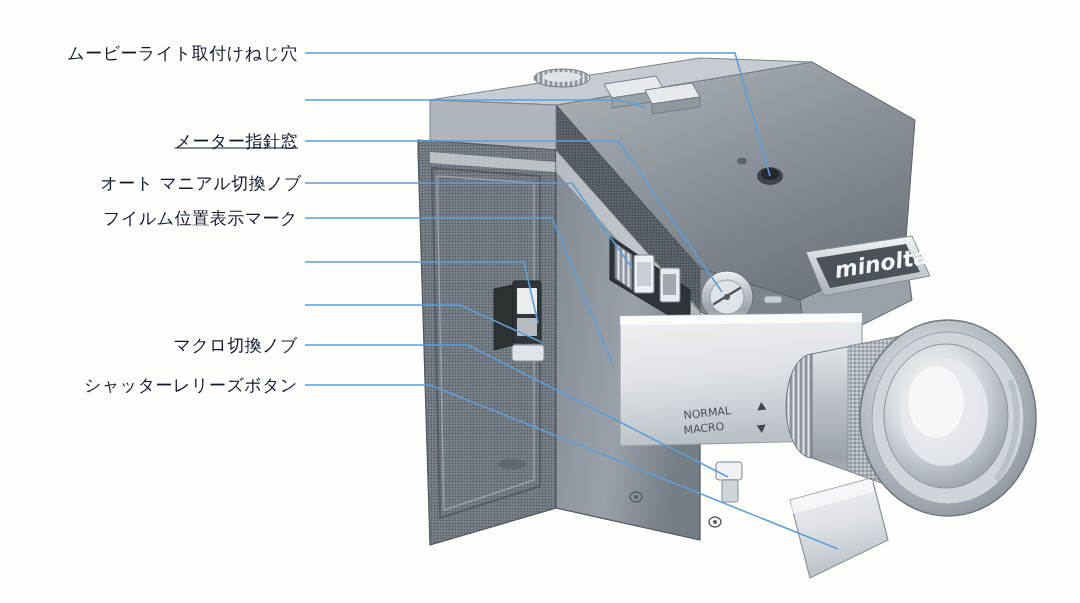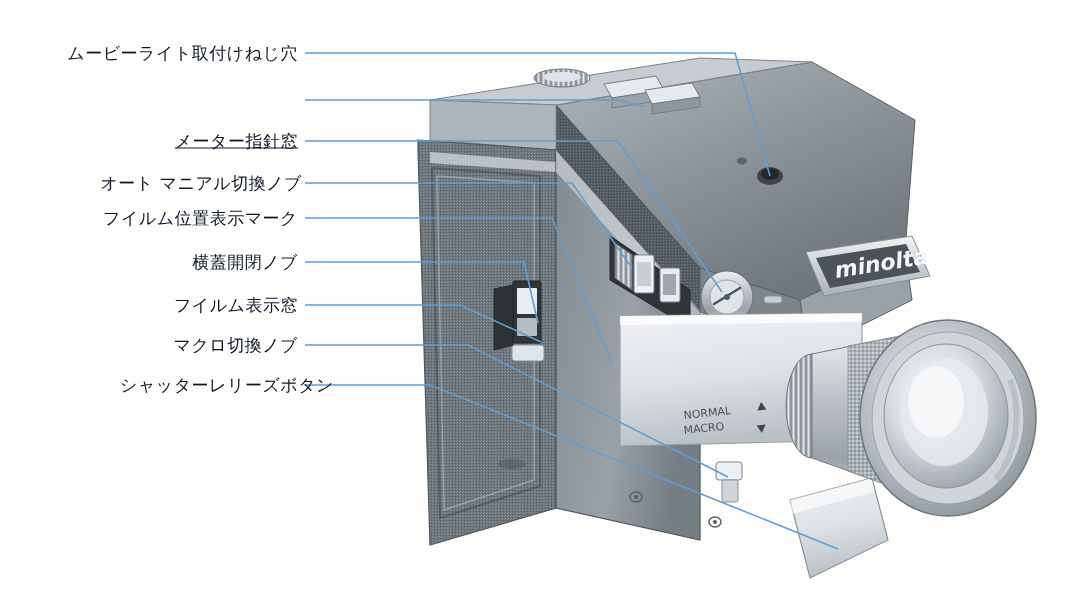--- a/index.html
+++ b/index.html
@@ -230,7 +230,6 @@
   <div class="label" style="left:0;width:298px;top:141px;text-decoration:underline;">メーター指針窓</div>
   <div class="label" style="left:4px;width:298px;top:183px;">オート マニアル切換ノブ</div>
   <div class="label" style="left:0;width:298px;top:218px;">フイルム位置表示マーク</div>
-  <div class="label" style="left:0;width:298px;top:262px;">横蓋開閉ノブ</div>
   <div class="label" style="left:0;width:298px;top:305px;">フイルム表示窓</div>
   <div class="label" style="left:0;width:298px;top:345px;text-align:right;">マクロ切換ノブ</div>
   <div class="label" style="left:0;width:298px;top:385px;margin-left:36px;">シャッターレリーズボタン</div>

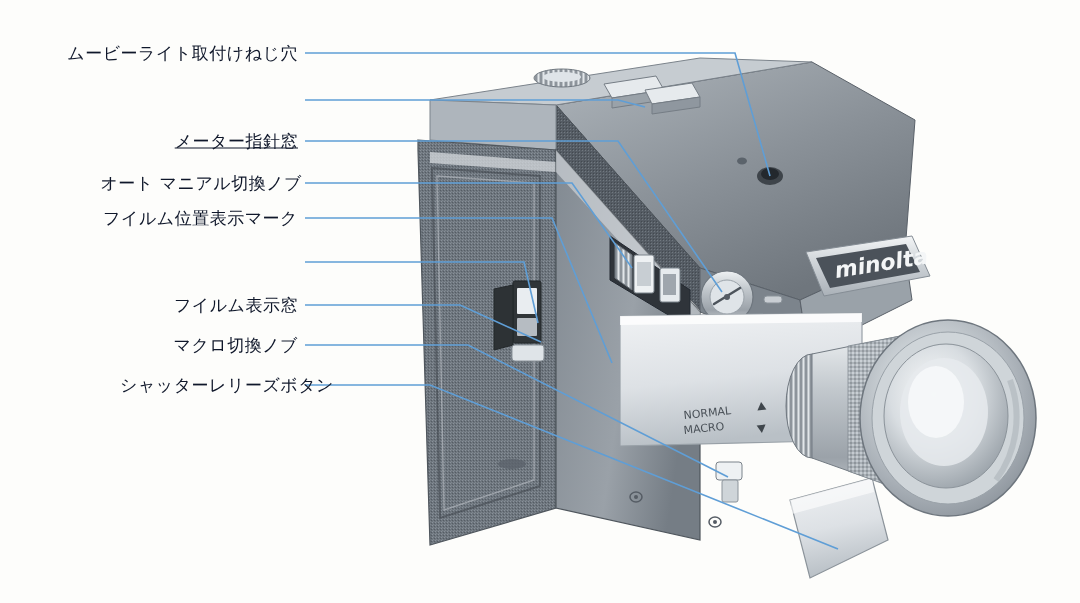--- a/index.html
+++ b/index.html
@@ -230,7 +230,6 @@
   <div class="label" style="left:0;width:298px;top:141px;text-decoration:underline;">メーター指針窓</div>
   <div class="label" style="left:4px;width:298px;top:183px;">オート マニアル切換ノブ</div>
   <div class="label" style="left:0;width:298px;top:218px;">フイルム位置表示マーク</div>
-  <div class="label" style="left:0;width:298px;top:305px;">フイルム表示窓</div>
   <div class="label" style="left:0;width:298px;top:345px;text-align:right;">マクロ切換ノブ</div>
   <div class="label" style="left:0;width:298px;top:385px;margin-left:36px;">シャッターレリーズボタン</div>
 

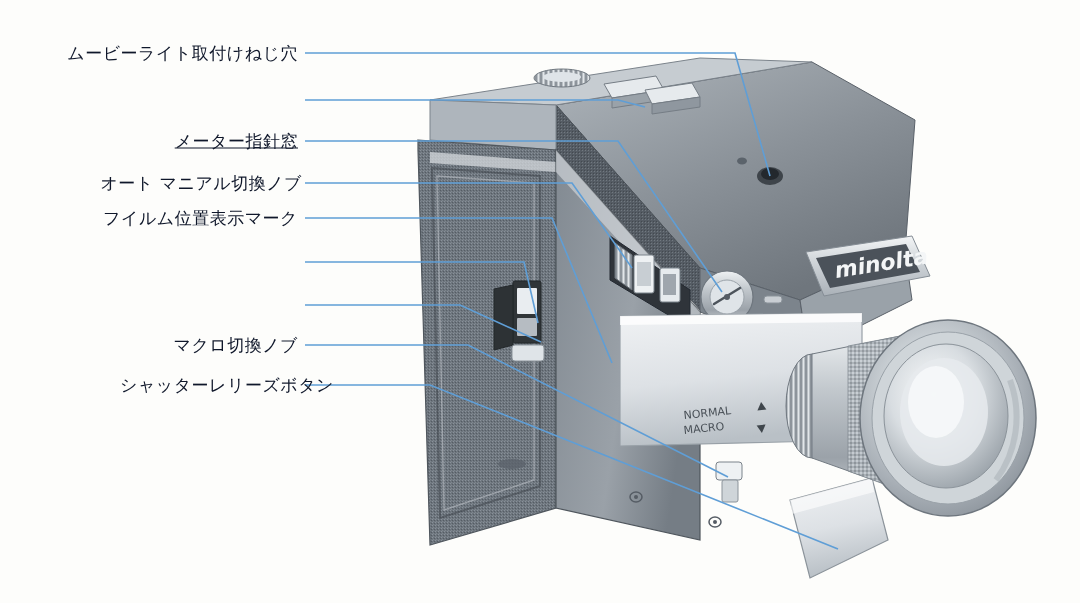--- a/index.html
+++ b/index.html
@@ -231,7 +231,7 @@
   <div class="label" style="left:4px;width:298px;top:183px;">オート マニアル切換ノブ</div>
   <div class="label" style="left:0;width:298px;top:218px;">フイルム位置表示マーク</div>
   <div class="label" style="left:0;width:298px;top:345px;text-align:right;">マクロ切換ノブ</div>
-  <div class="label" style="left:0;width:298px;top:385px;margin-left:36px;">シャッターレリーズボタン</div>
+  <div class="label" style="left:0;width:298px;top:385px;">シャッターレリーズボタン</div>
 
 </div>
 

